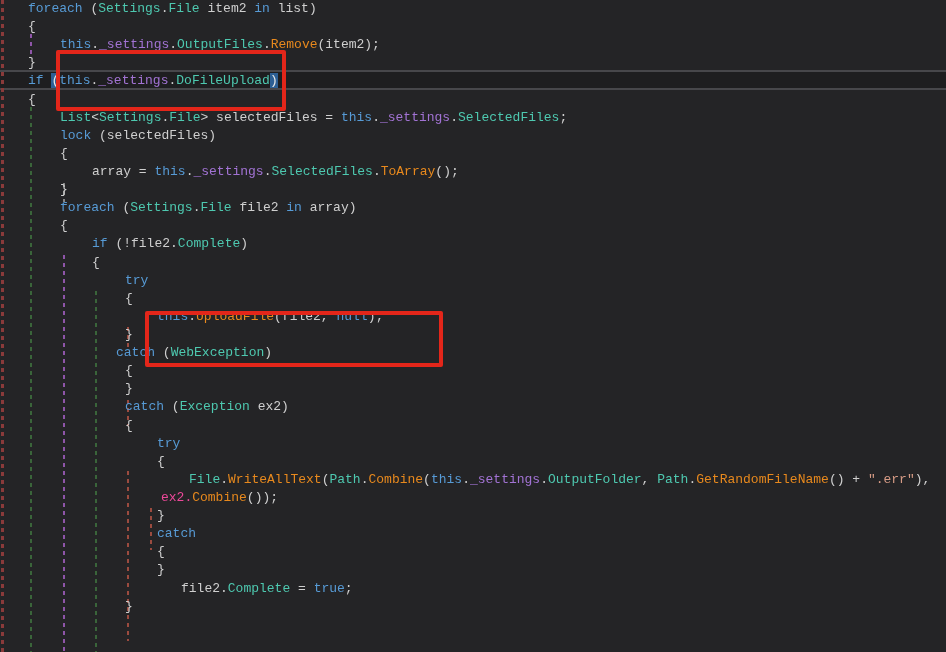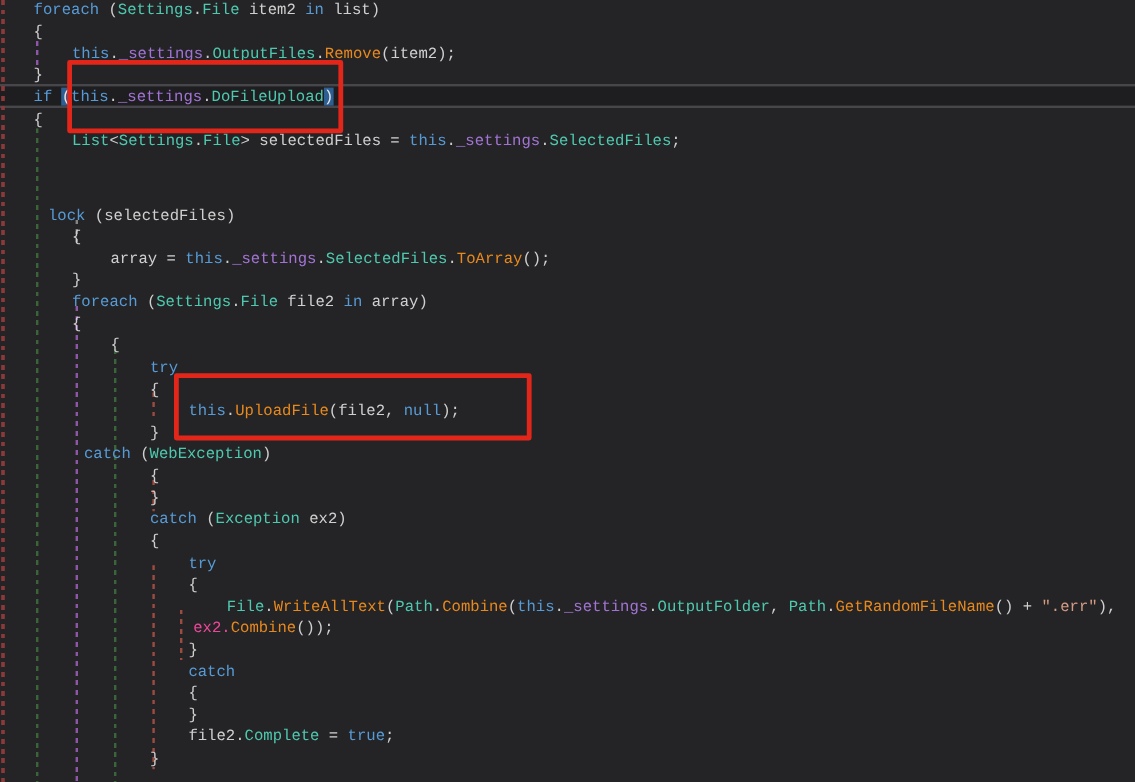--- a/index.html
+++ b/index.html
@@ -46,7 +46,7 @@
       <div class="line" style="padding-left: 28px;"><span class="tok kw" style="color: rgb(87, 155, 214);">if</span><span class="tok pl" style="color: rgb(207, 207, 207);"> </span><span class="tok hl" style="color: rgb(232, 232, 232); background: rgb(45, 95, 148);">(</span><span class="tok kw" style="color: rgb(87, 155, 214);">this</span><span class="tok pl" style="color: rgb(207, 207, 207);">.</span><span class="tok fi" style="color: rgb(162, 115, 212);">_settings</span><span class="tok pl" style="color: rgb(207, 207, 207);">.</span><span class="tok ty" style="color: rgb(78, 201, 176);">DoFileUpload</span><span class="tok hl" style="color: rgb(232, 232, 232); background: rgb(45, 95, 148);">)</span></div>
       <div class="line" style="padding-left: 28px;"><span class="tok pl" style="color: rgb(207, 207, 207);">{</span></div>
       <div class="line" style="padding-left: 60px;"><span class="tok ty" style="color: rgb(78, 201, 176);">List</span><span class="tok pl" style="color: rgb(207, 207, 207);">&lt;</span><span class="tok ty" style="color: rgb(78, 201, 176);">Settings</span><span class="tok pl" style="color: rgb(207, 207, 207);">.</span><span class="tok ty" style="color: rgb(78, 201, 176);">File</span><span class="tok pl" style="color: rgb(207, 207, 207);">&gt; selectedFiles = </span><span class="tok kw" style="color: rgb(87, 155, 214);">this</span><span class="tok pl" style="color: rgb(207, 207, 207);">.</span><span class="tok fi" style="color: rgb(162, 115, 212);">_settings</span><span class="tok pl" style="color: rgb(207, 207, 207);">.</span><span class="tok ty" style="color: rgb(78, 201, 176);">SelectedFiles</span><span class="tok pl" style="color: rgb(207, 207, 207);">;</span></div>
-      <div class="line" style="padding-left: 40px; margin-top: 44px;"><span class="tok kw" style="color: rgb(87, 155, 214);">lock</span><span class="tok pl" style="color: rgb(207, 207, 207);"> (selectedFiles)</span></div>
+      <div class="line" style="padding-left: 60px;"><span class="tok kw" style="color: rgb(87, 155, 214);">lock</span><span class="tok pl" style="color: rgb(207, 207, 207);"> (selectedFiles)</span></div>
       <div class="line" style="padding-left: 60px;"><span class="tok pl" style="color: rgb(207, 207, 207);">{</span></div>
       <div class="line" style="padding-left: 92px;"><span class="tok pl" style="color: rgb(207, 207, 207);">array = </span><span class="tok kw" style="color: rgb(87, 155, 214);">this</span><span class="tok pl" style="color: rgb(207, 207, 207);">.</span><span class="tok fi" style="color: rgb(162, 115, 212);">_settings</span><span class="tok pl" style="color: rgb(207, 207, 207);">.</span><span class="tok ty" style="color: rgb(78, 201, 176);">SelectedFiles</span><span class="tok pl" style="color: rgb(207, 207, 207);">.</span><span class="tok me" style="color: rgb(232, 137, 29);">ToArray</span><span class="tok pl" style="color: rgb(207, 207, 207);">();</span></div>
       <div class="line" style="padding-left: 60px;"><span class="tok pl" style="color: rgb(207, 207, 207);">}</span></div>

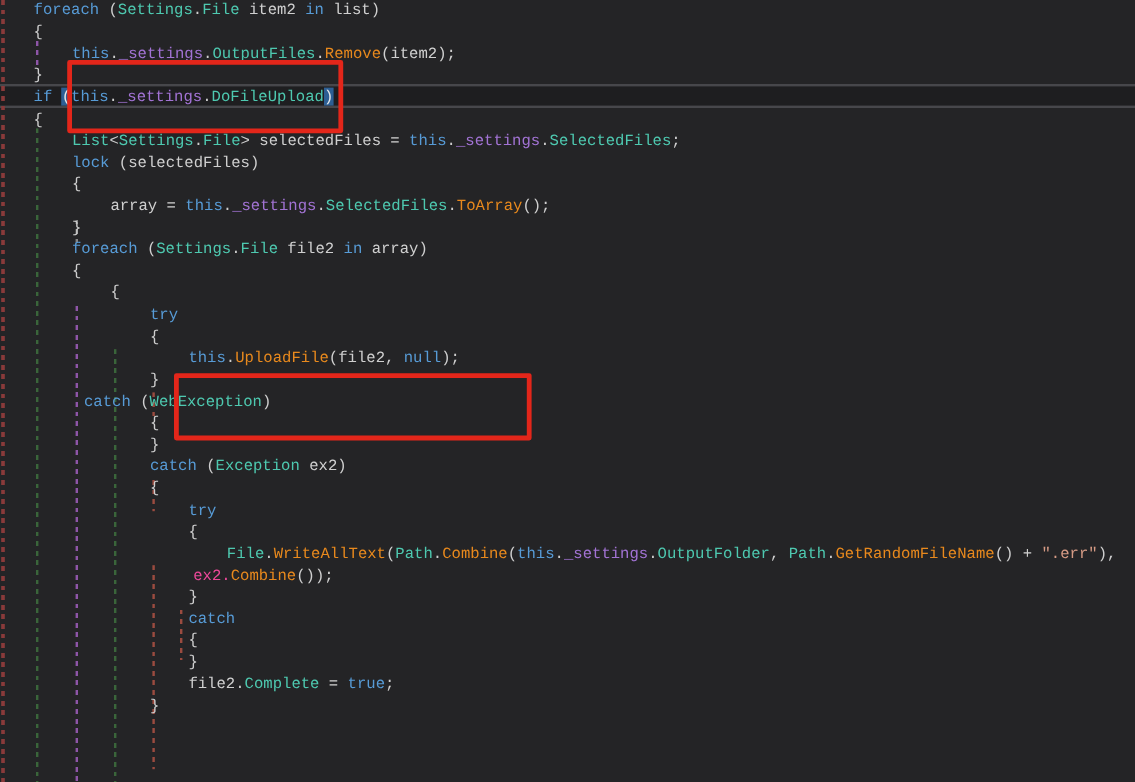--- a/index.html
+++ b/index.html
@@ -52,6 +52,7 @@
       <div class="line" style="padding-left: 60px;"><span class="tok pl" style="color: rgb(207, 207, 207);">}</span></div>
       <div class="line" style="padding-left: 60px;"><span class="tok kw" style="color: rgb(87, 155, 214);">foreach</span><span class="tok pl" style="color: rgb(207, 207, 207);"> (</span><span class="tok ty" style="color: rgb(78, 201, 176);">Settings</span><span class="tok pl" style="color: rgb(207, 207, 207);">.</span><span class="tok ty" style="color: rgb(78, 201, 176);">File</span><span class="tok pl" style="color: rgb(207, 207, 207);"> file2 </span><span class="tok kw" style="color: rgb(87, 155, 214);">in</span><span class="tok pl" style="color: rgb(207, 207, 207);"> array)</span></div>
       <div class="line" style="padding-left: 60px;"><span class="tok pl" style="color: rgb(207, 207, 207);">{</span></div>
+      <div class="line" style="padding-left: 92px;"><span class="tok kw" style="color: rgb(87, 155, 214);">if</span><span class="tok pl" style="color: rgb(207, 207, 207);"> (!file2.</span><span class="tok ty" style="color: rgb(78, 201, 176);">Complete</span><span class="tok pl" style="color: rgb(207, 207, 207);">)</span></div>
       <div class="line" style="padding-left: 92px;"><span class="tok pl" style="color: rgb(207, 207, 207);">{</span></div>
       <div class="line" style="padding-left: 125px;"><span class="tok kw" style="color: rgb(87, 155, 214);">try</span></div>
       <div class="line" style="padding-left: 125px;"><span class="tok pl" style="color: rgb(207, 207, 207);">{</span></div>

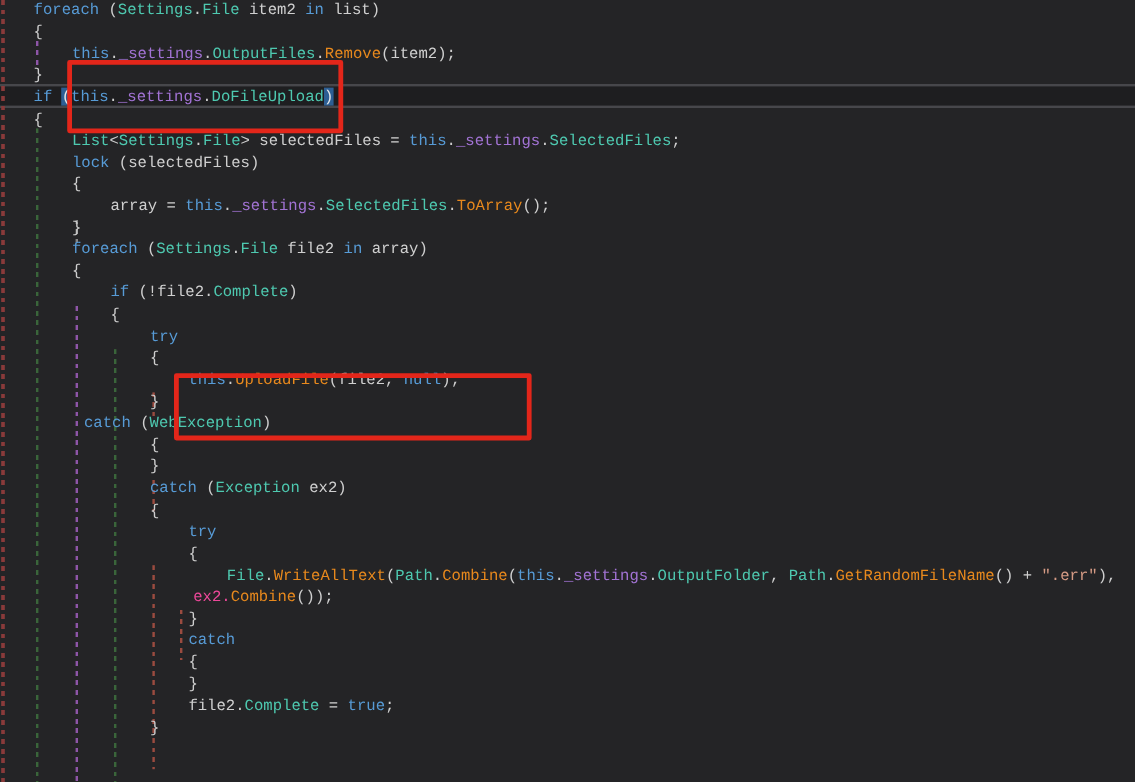--- a/index.html
+++ b/index.html
@@ -58,7 +58,7 @@
       <div class="line" style="padding-left: 125px;"><span class="tok pl" style="color: rgb(207, 207, 207);">{</span></div>
       <div class="line" style="padding-left: 157px;"><span class="tok kw" style="color: rgb(87, 155, 214);">this</span><span class="tok pl" style="color: rgb(207, 207, 207);">.</span><span class="tok me" style="color: rgb(232, 137, 29);">UploadFile</span><span class="tok pl" style="color: rgb(207, 207, 207);">(file2, </span><span class="tok kw" style="color: rgb(87, 155, 214);">null</span><span class="tok pl" style="color: rgb(207, 207, 207);">);</span></div>
       <div class="line" style="padding-left: 125px;"><span class="tok pl" style="color: rgb(207, 207, 207);">}</span></div>
-      <div class="line" style="padding-left: 70px;"><span class="tok kw" style="color: rgb(87, 155, 214);">catch</span><span class="tok pl" style="color: rgb(207, 207, 207);"> (</span><span class="tok ty" style="color: rgb(78, 201, 176);">WebException</span><span class="tok pl" style="color: rgb(207, 207, 207);">)</span></div>
+      <div class="line" style="padding-left: 116px;"><span class="tok kw" style="color: rgb(87, 155, 214);">catch</span><span class="tok pl" style="color: rgb(207, 207, 207);"> (</span><span class="tok ty" style="color: rgb(78, 201, 176);">WebException</span><span class="tok pl" style="color: rgb(207, 207, 207);">)</span></div>
       <div class="line" style="padding-left: 125px;"><span class="tok pl" style="color: rgb(207, 207, 207);">{</span></div>
       <div class="line" style="padding-left: 125px;"><span class="tok pl" style="color: rgb(207, 207, 207);">}</span></div>
       <div class="line" style="padding-left: 125px;"><span class="tok kw" style="color: rgb(87, 155, 214);">catch</span><span class="tok pl" style="color: rgb(207, 207, 207);"> (</span><span class="tok ty" style="color: rgb(78, 201, 176);">Exception</span><span class="tok pl" style="color: rgb(207, 207, 207);"> ex2)</span></div>

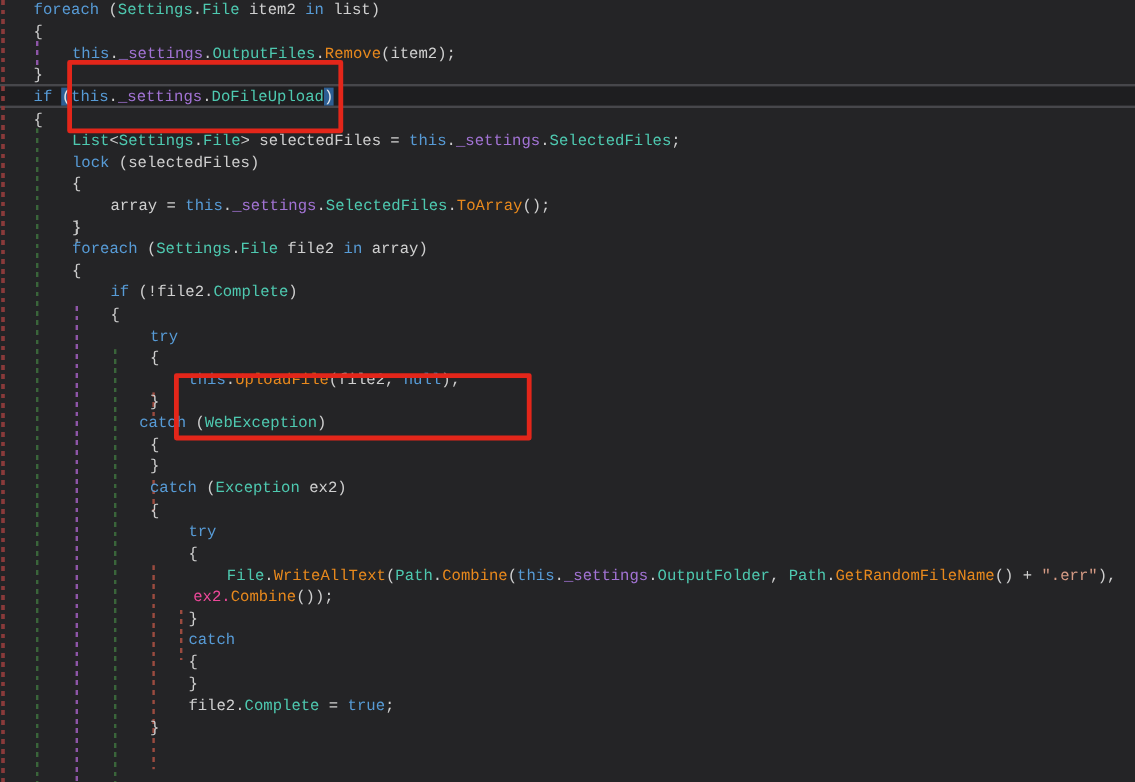--- a/index.html
+++ b/index.html
@@ -71,7 +71,7 @@
       <div class="line" style="padding-left: 157px;"><span class="tok kw" style="color: rgb(87, 155, 214);">catch</span></div>
       <div class="line" style="padding-left: 157px;"><span class="tok pl" style="color: rgb(207, 207, 207);">{</span></div>
       <div class="line" style="padding-left: 157px;"><span class="tok pl" style="color: rgb(207, 207, 207);">}</span></div>
-      <div class="line" style="padding-left: 157px;"><span class="tok pl" style="color: rgb(207, 207, 207);">file2.</span><span class="tok ty" style="color: rgb(78, 201, 176);">Complete</span><span class="tok pl" style="color: rgb(207, 207, 207);"> = </span><span class="tok kw" style="color: rgb(87, 155, 214);">true</span><span class="tok pl" style="color: rgb(207, 207, 207);">;</span></div>
+      <div class="line" style="padding-left: 157px; margin-left: 24px;"><span class="tok pl" style="color: rgb(207, 207, 207);">file2.</span><span class="tok ty" style="color: rgb(78, 201, 176);">Complete</span><span class="tok pl" style="color: rgb(207, 207, 207);"> = </span><span class="tok kw" style="color: rgb(87, 155, 214);">true</span><span class="tok pl" style="color: rgb(207, 207, 207);">;</span></div>
       <div class="line" style="padding-left: 125px;"><span class="tok pl" style="color: rgb(207, 207, 207);">}</span></div>
     </div>
 <div class="guide" style="left: 1px; top: 0px; height: 652px; width: 2.5px; background: repeating-linear-gradient(rgb(138, 58, 58) 0px, rgb(138, 58, 58) 4px, transparent 4px, transparent 8px);"></div>

